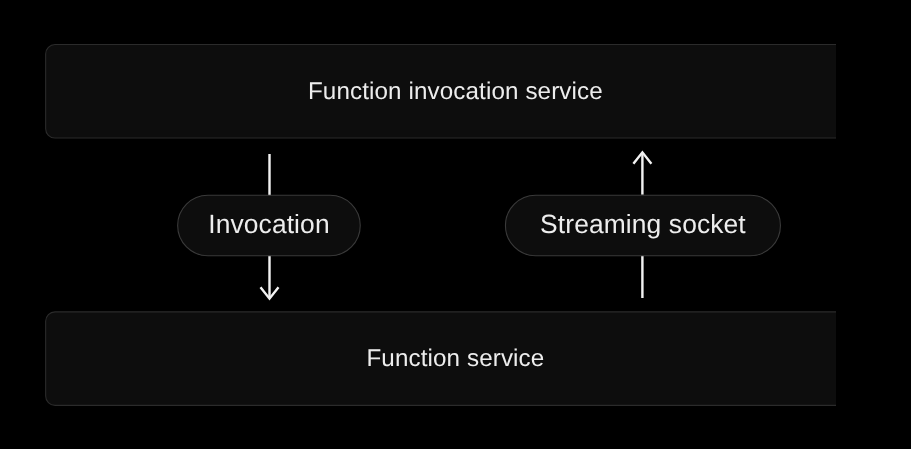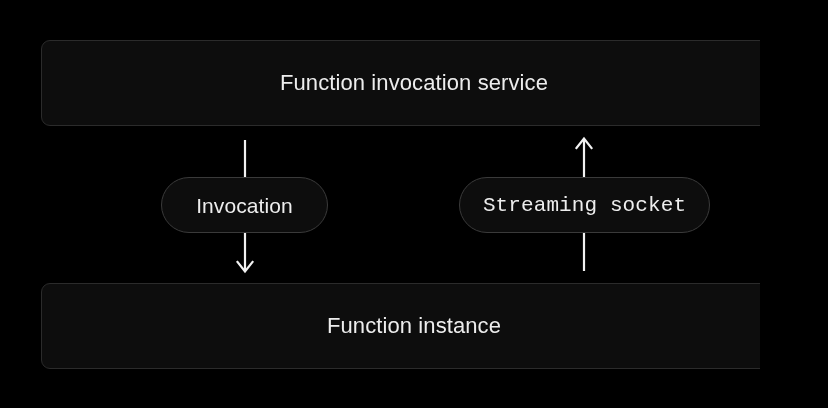--- a/index.html
+++ b/index.html
@@ -68,7 +68,7 @@
   }
   .pill .pill-label {
     color: #ededed;
-    font-size: 21px;
+    font-size: 24px;
     font-weight: 400;
     letter-spacing: 0.1px;
     line-height: 1;

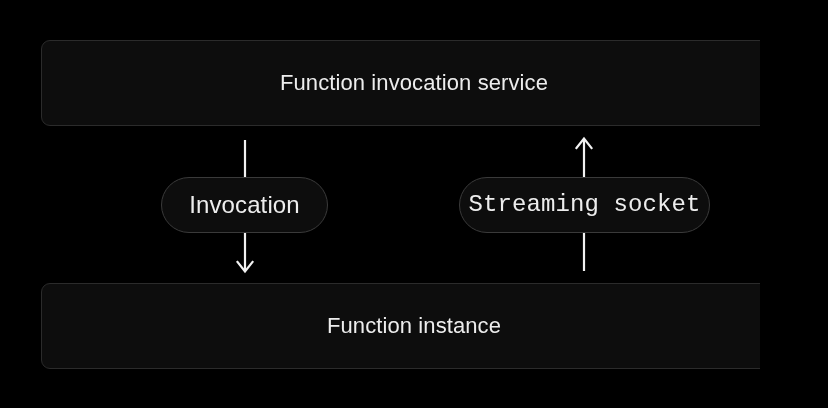--- a/index.html
+++ b/index.html
@@ -86,7 +86,6 @@
     top: 177px;
     width: 251px;
     height: 56px;
-    font-family: Liberation Mono, monospace;
   }
 
   

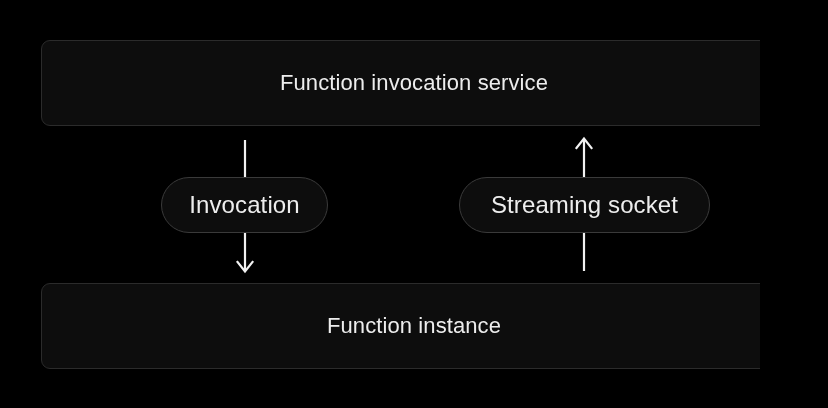--- a/index.html
+++ b/index.html
@@ -151,7 +151,7 @@
   </div>
 
   <div id="box-instance" class="node-box">
-    <span class="node-label">Function instance</span>
+    <span class="node-label">Function service</span>
   </div>
 
 </div>

